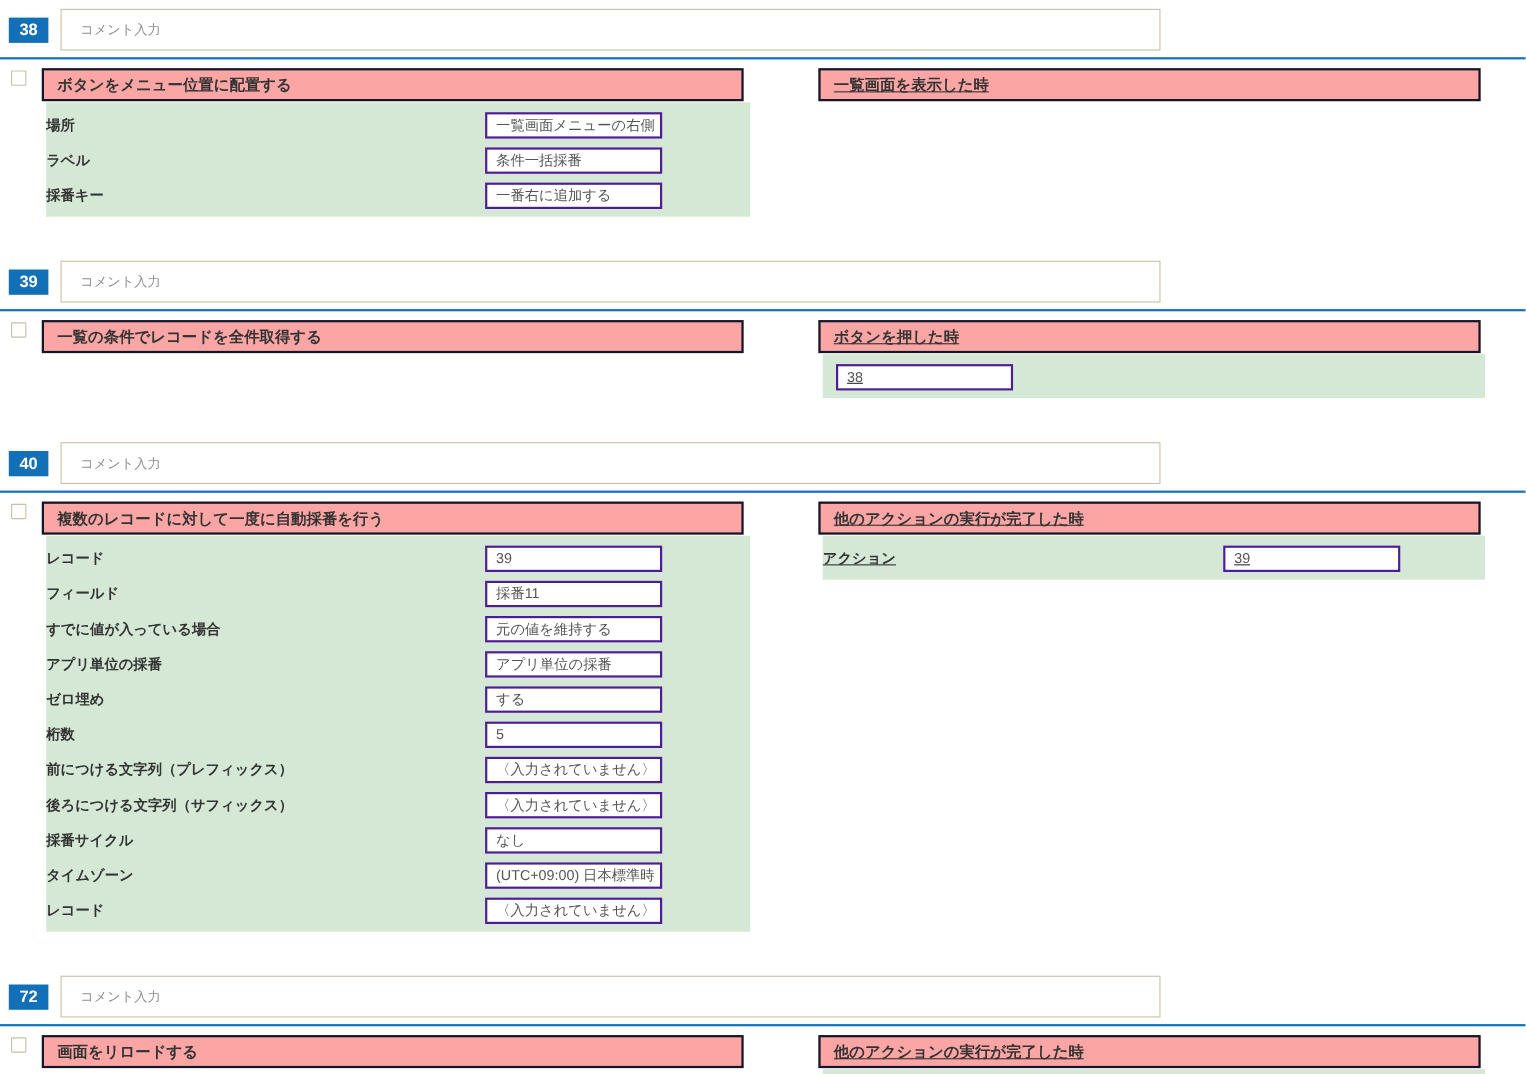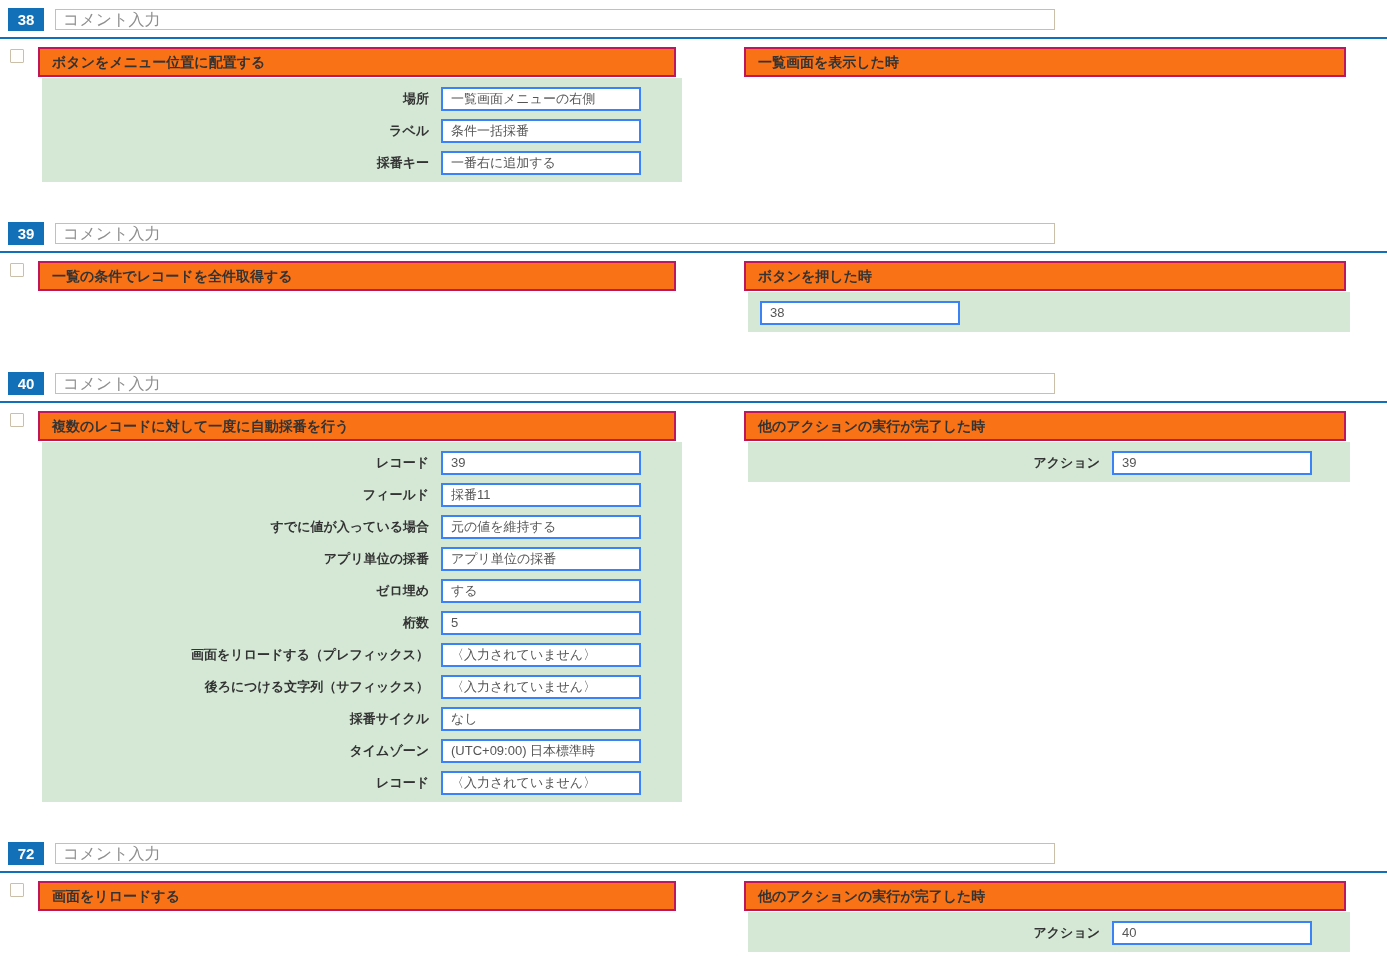--- a/index.html
+++ b/index.html
@@ -24,9 +24,9 @@
     flex:0 0 auto;
   }
   .comment-input {
-    margin-left:11px; width:1000px; height:21px;
+    margin-left:11px; width:1000px; height:38px;
     border:1px solid #cbbfa9; background:#fff;
-    font-size:16px; color:#555; padding:0 7px;
+    font-size:12px; color:#555; padding:0 17px;
     font-family:"Liberation Sans","DejaVu Sans",sans-serif;
     outline:none;
   }

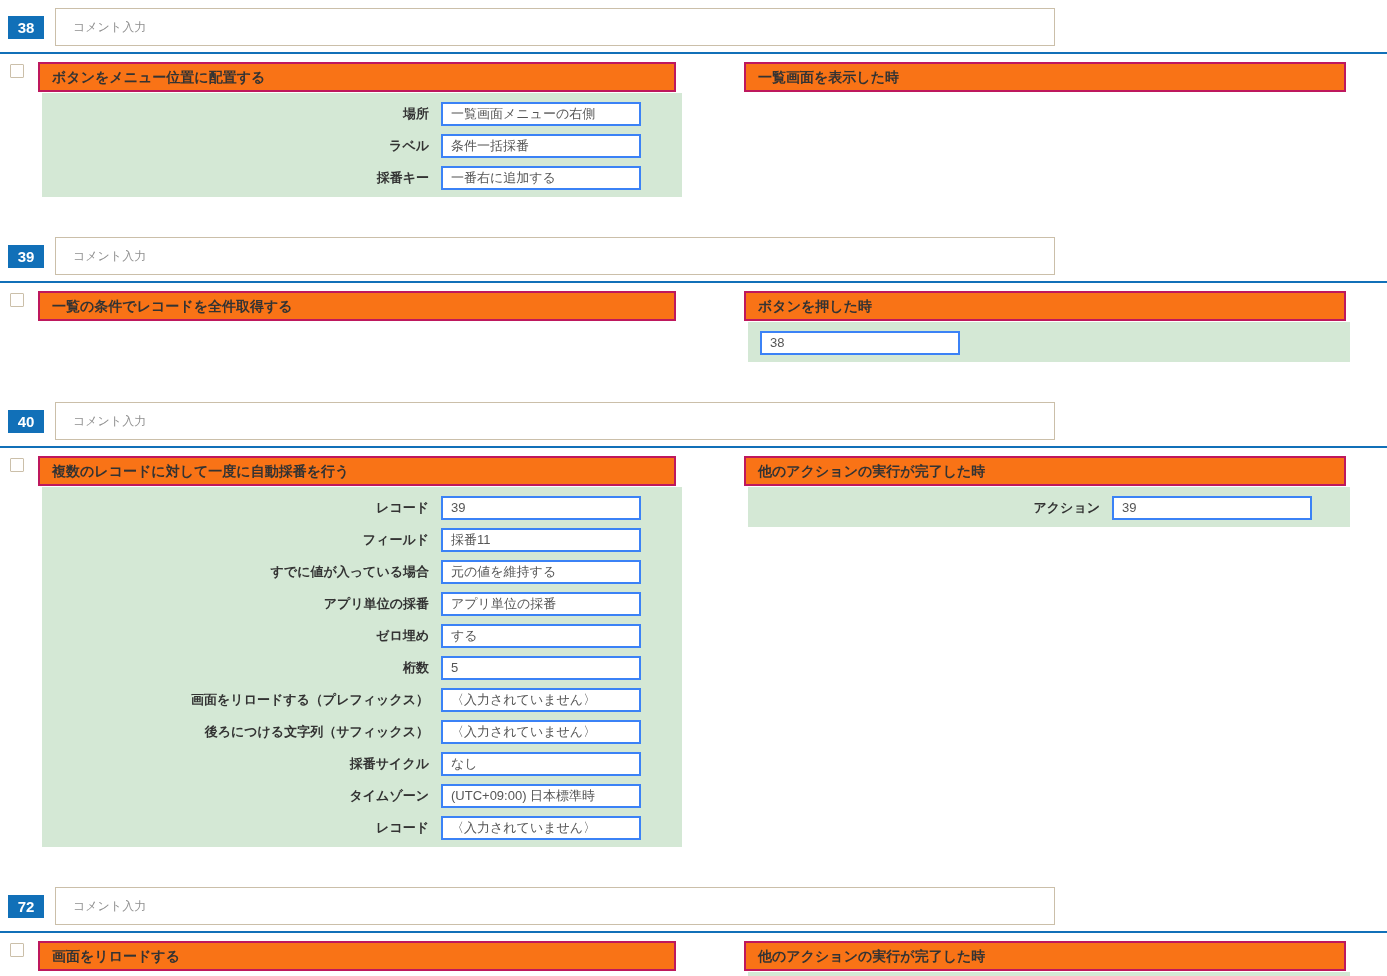--- a/index.html
+++ b/index.html
@@ -44,7 +44,7 @@
 
   .title-box {
     height:30px; line-height:26px;
-    border:2px solid #be185d; background:#f97316;
+    border:2px solid #0f172a; background:#fca5a5;
     padding-left:12px;
     font-size:14px; font-weight:bold; color:#333;
     white-space:nowrap; overflow:hidden;

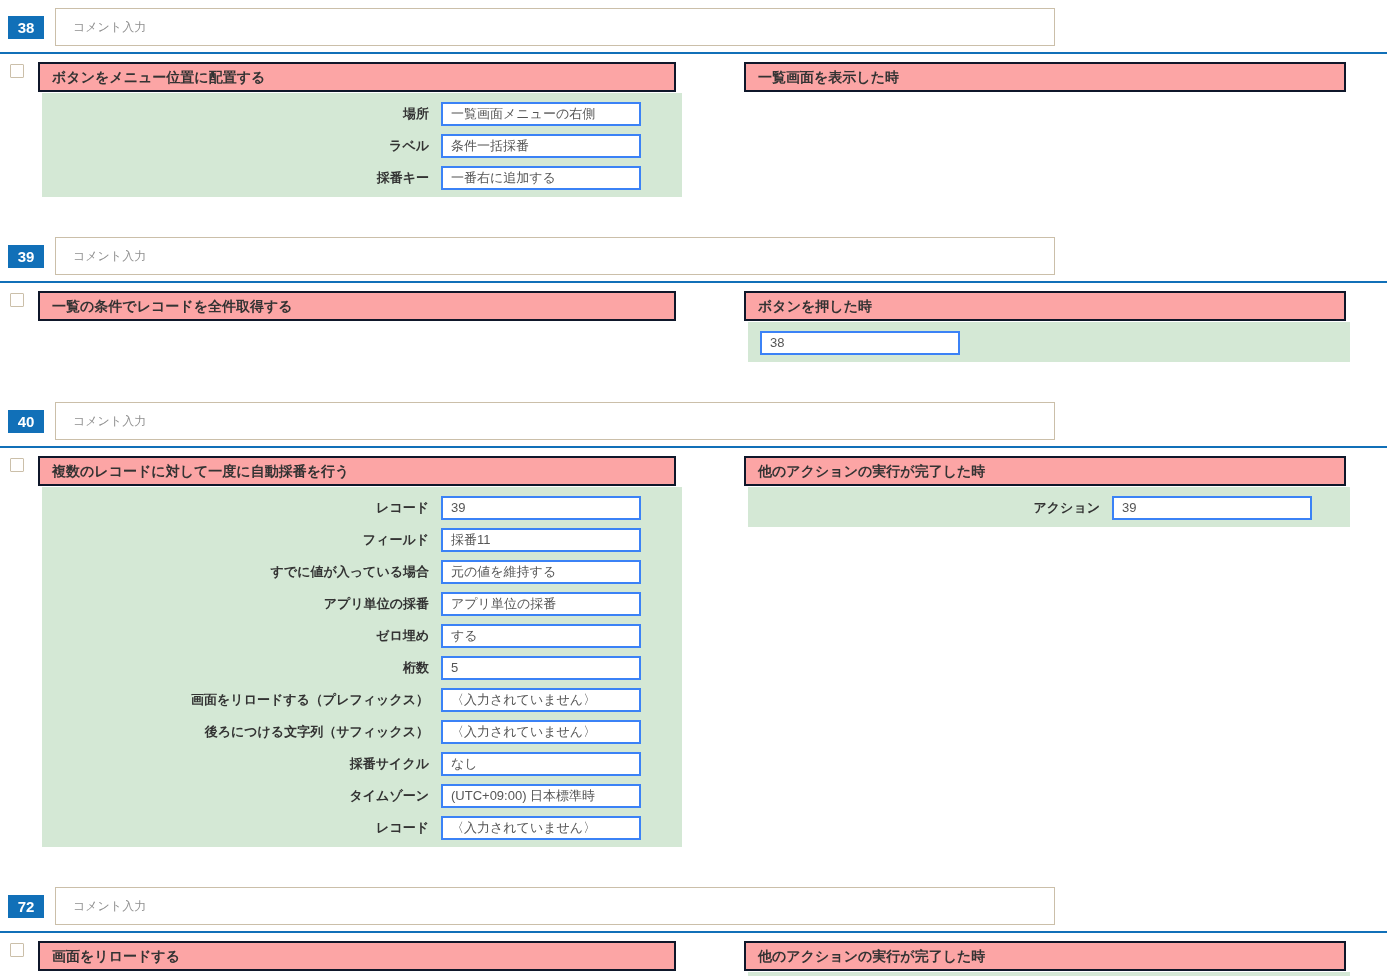--- a/index.html
+++ b/index.html
@@ -40,7 +40,7 @@
   }
   .col { flex:0 0 auto; }
   .col-left  { width:638px; margin-left:14px; }
-  .col-right { width:602px; margin-left:68px; }
+  .col-right { width:602px; margin-left:68px;text-decoration:underline; }
 
   .title-box {
     height:30px; line-height:26px;

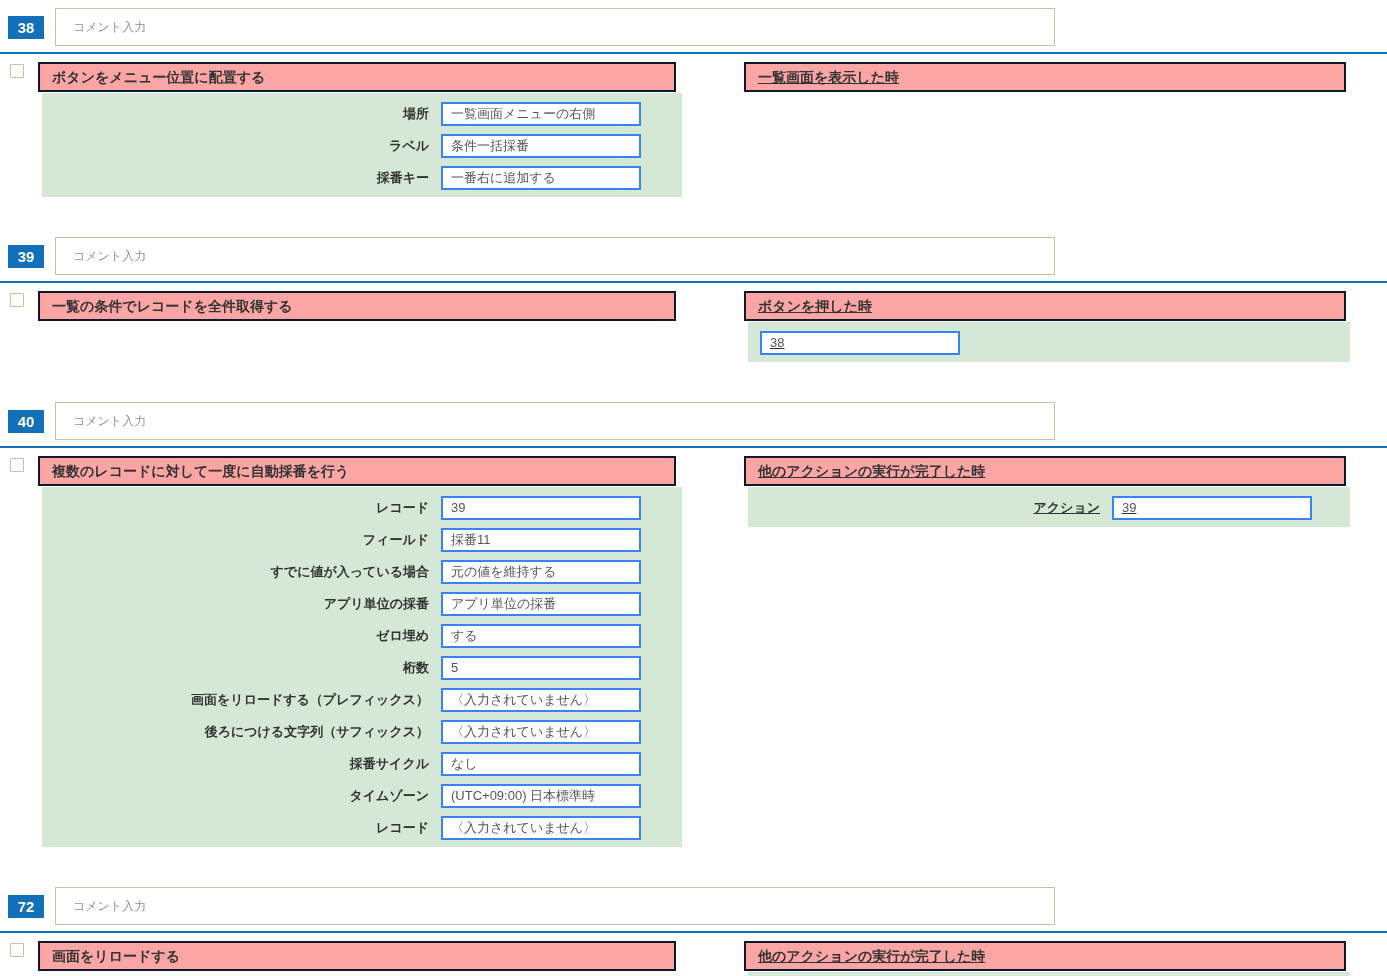--- a/index.html
+++ b/index.html
@@ -61,7 +61,7 @@
   .field-row:last-child { margin-bottom:0; }
   .field-label {
     font-size:13px; font-weight:bold; color:#333;
-    text-align:right; white-space:nowrap;
+    white-space:nowrap;
   }
   .col-left  .field-label { width:387px; }
   .col-right .field-label { width:352px; }

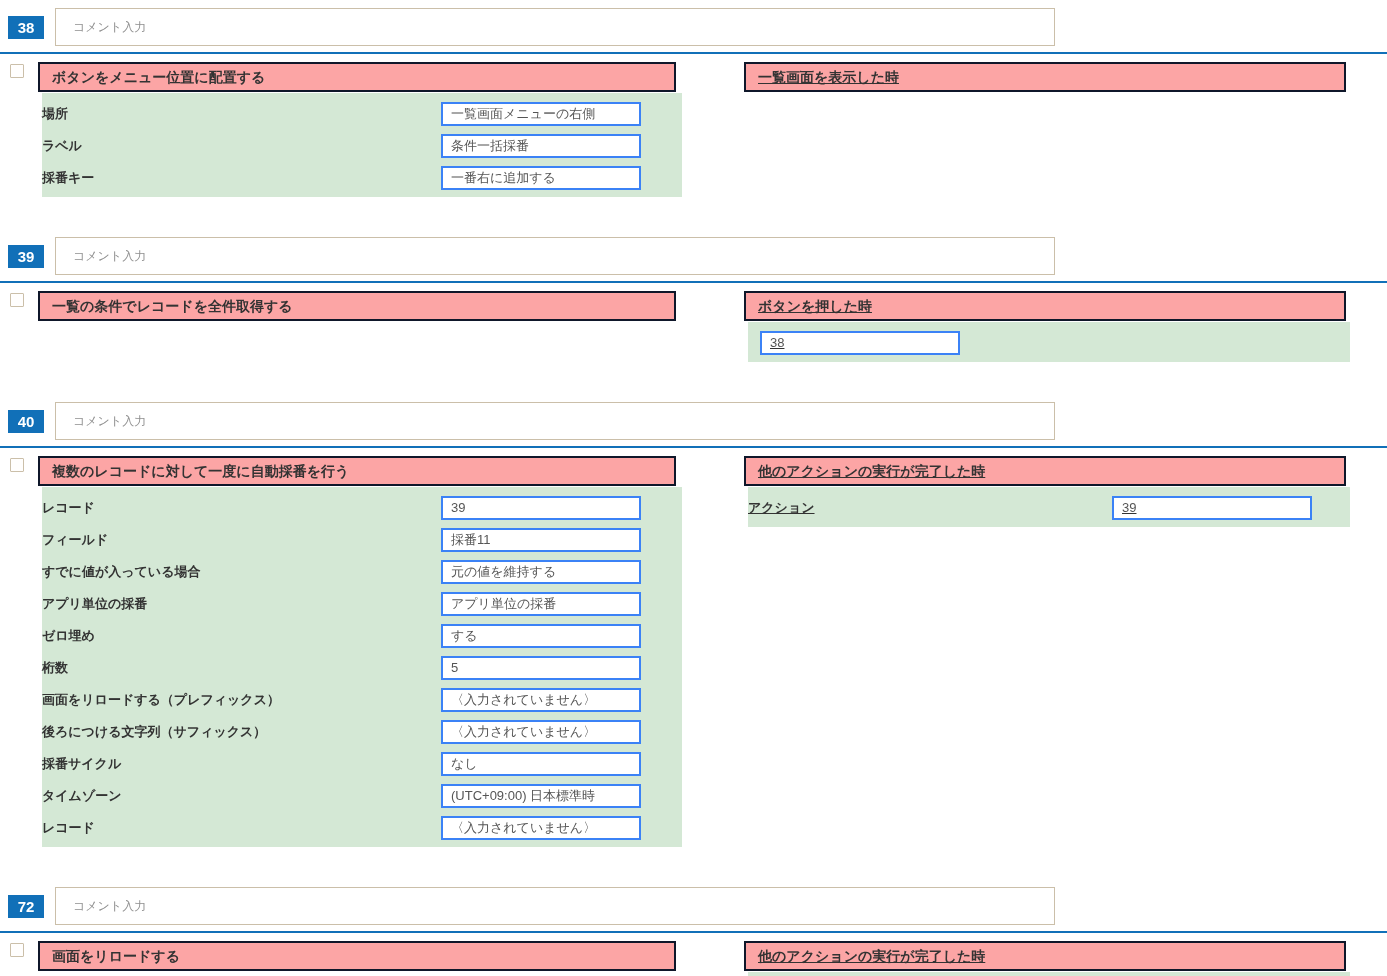--- a/index.html
+++ b/index.html
@@ -66,8 +66,8 @@
   .col-left  .field-label { width:387px; }
   .col-right .field-label { width:352px; }
   .field-input {
-    margin-left:12px; width:200px; height:24px;
-    border:2px solid #3b82f6; background:#fff;
+    margin-left:12px; width:161px; height:24px;
+    border:2px solid #4c1d95; background:#fff;
     line-height:20px; padding-left:8px;
     font-size:13px; color:#555;
     white-space:nowrap; overflow:hidden;

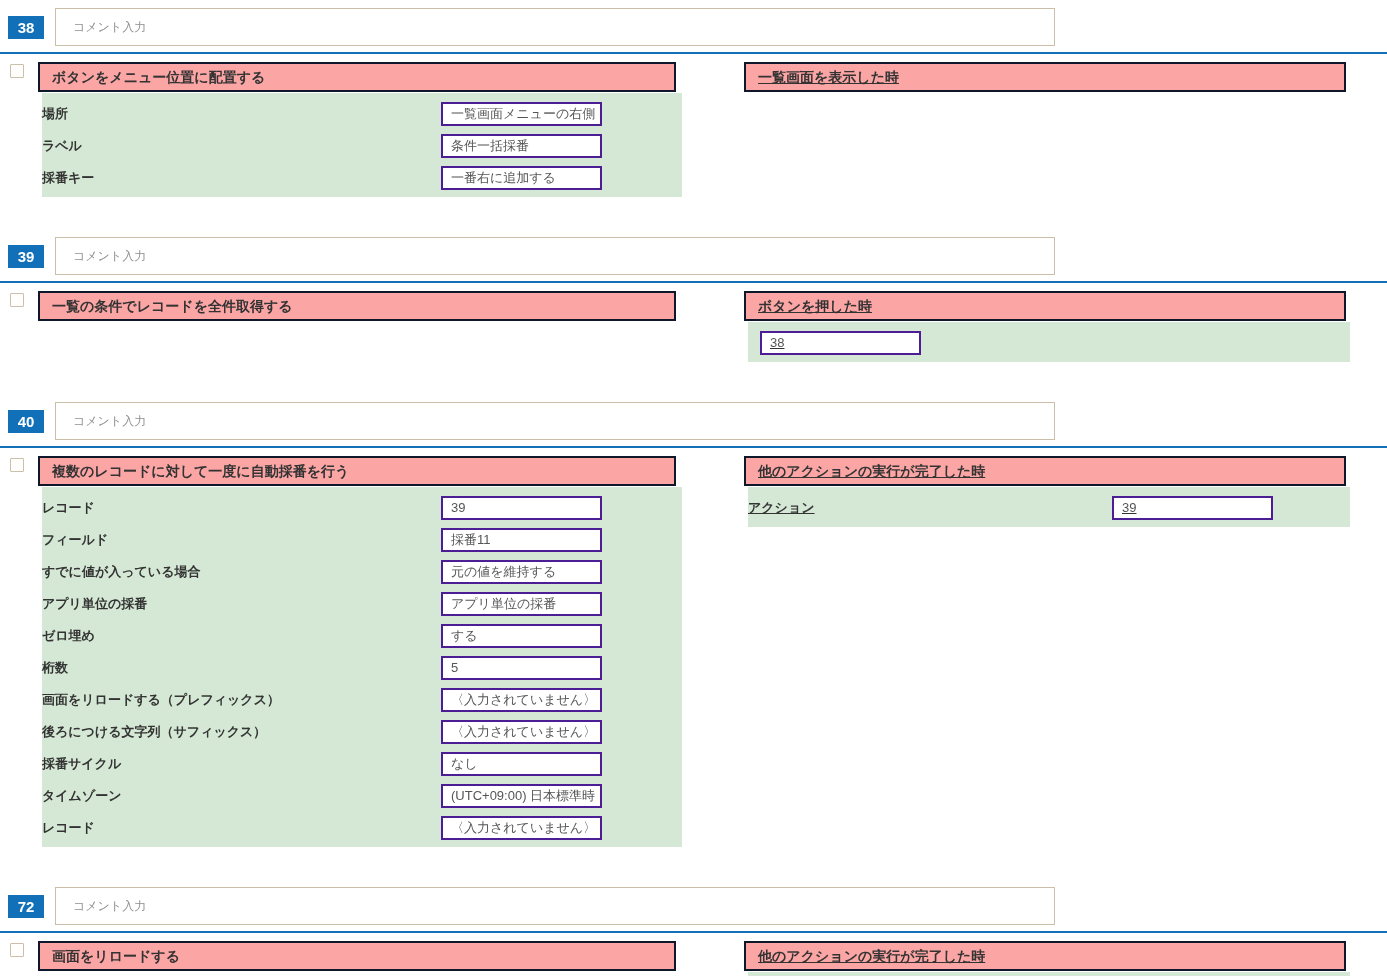--- a/index.html
+++ b/index.html
@@ -173,7 +173,7 @@
   </div>
 
   <div class="field-row">
-    <div class="field-label">画面をリロードする（プレフィックス）</div>
+    <div class="field-label">前につける文字列（プレフィックス）</div>
     <div class="field-input">〈入力されていません〉</div>
   </div>
 

